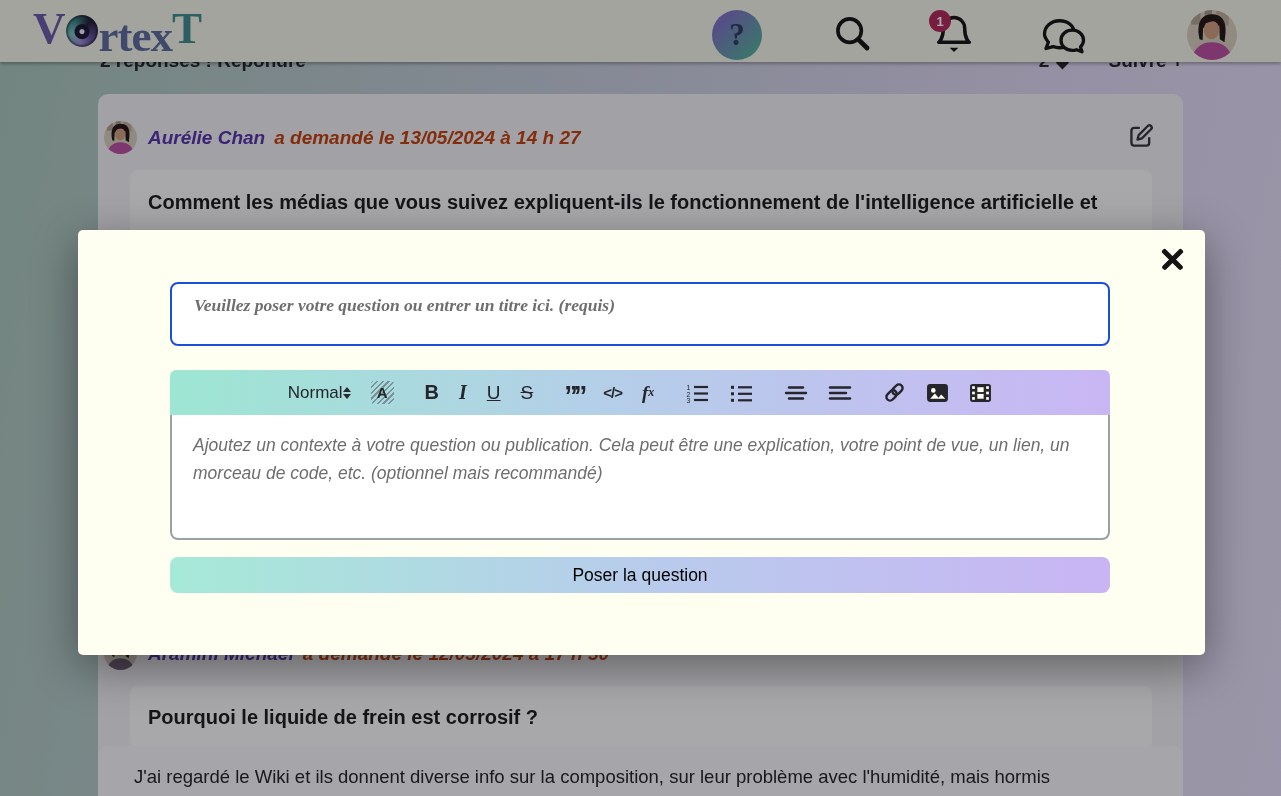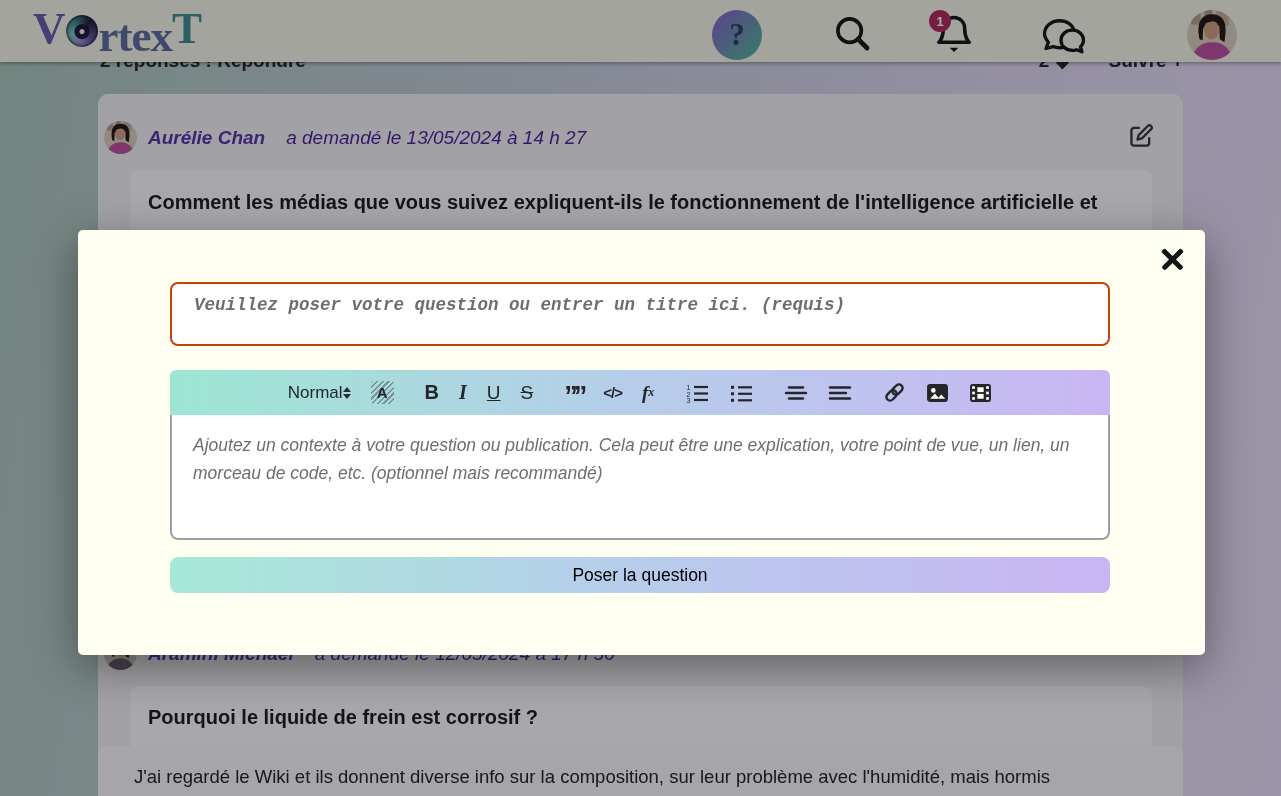--- a/index.html
+++ b/index.html
@@ -49,7 +49,7 @@
   .card1{left:98px;top:94px;width:1085px;height:560px;}
   .card2{left:98px;top:618px;width:1085px;height:200px;}
   .avatar-sm{position:absolute;width:33px;height:33px;border-radius:50%;overflow:hidden;}
-  .post-head{position:absolute;left:50px;display:flex;align-items:center;gap:21px;font-size:19px;font-style:italic;white-space:nowrap;}
+  .post-head{position:absolute;left:50px;display:flex;align-items:center;gap:9px;font-size:19px;font-style:italic;white-space:nowrap;}
   .author{font-weight:700;color:#5433a8;cursor:pointer;}
   .meta{color:#4c1d95;}
   .edit-btn{right:28px;top:28px;width:28px;height:28px;}

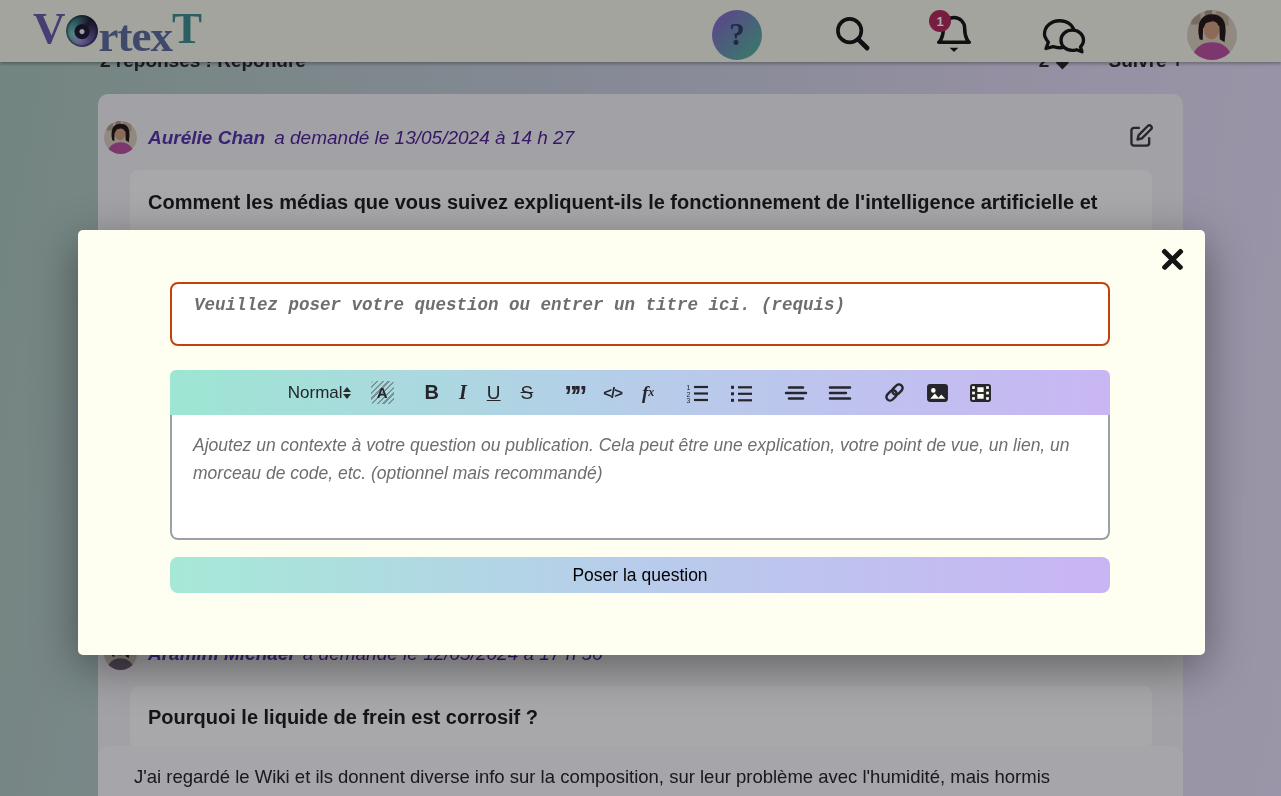--- a/index.html
+++ b/index.html
@@ -51,7 +51,7 @@
   .avatar-sm{position:absolute;width:33px;height:33px;border-radius:50%;overflow:hidden;}
   .post-head{position:absolute;left:50px;display:flex;align-items:center;gap:9px;font-size:19px;font-style:italic;white-space:nowrap;}
   .author{font-weight:700;color:#5433a8;cursor:pointer;}
-  .meta{color:#4c1d95;}
+  .meta{color:#c2410c;font-weight:bold;}
   .edit-btn{right:28px;top:28px;width:28px;height:28px;}
   .q-block{position:absolute;left:32px;width:1022px;background:#fafafc;border-radius:8px;
     padding:13px 18px;font-weight:700;font-size:20px;line-height:39px;color:#1c1c1e;}

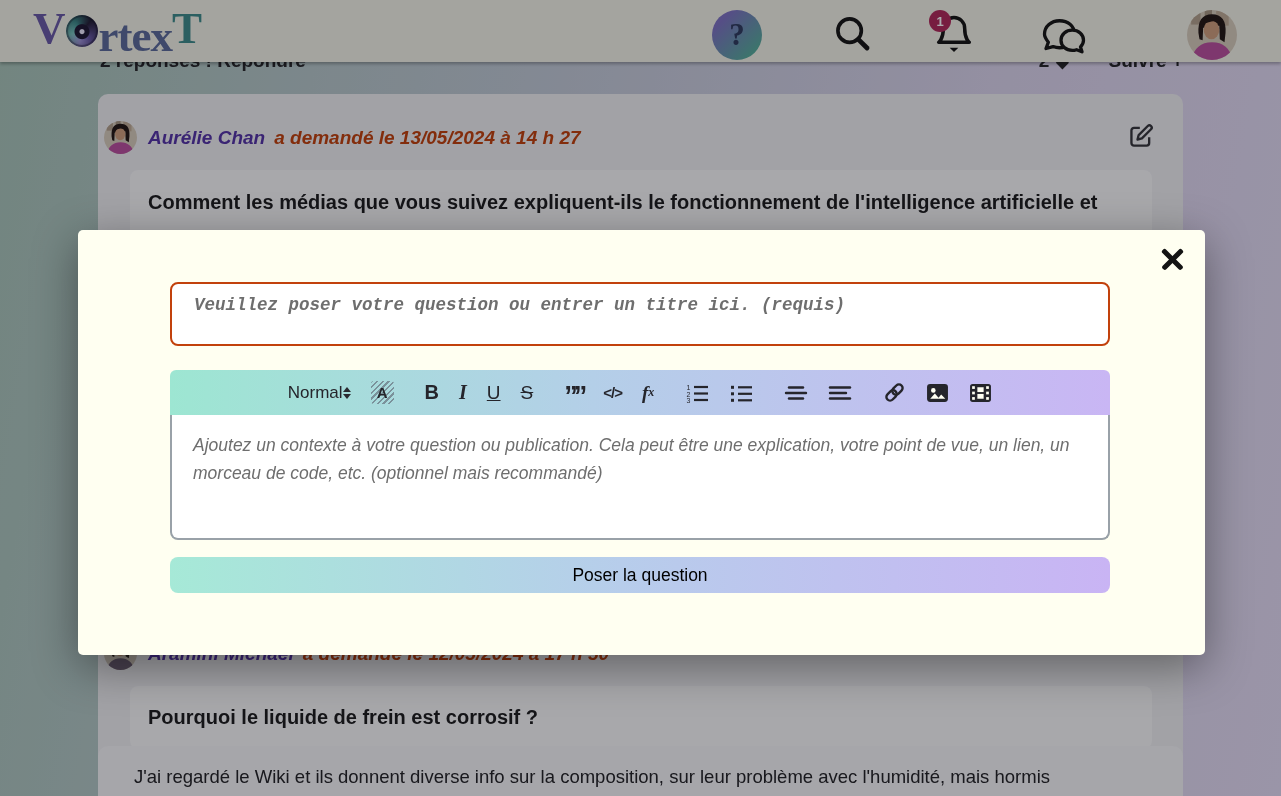--- a/index.html
+++ b/index.html
@@ -69,8 +69,8 @@
   .xbar.a{transform:rotate(45deg);} .xbar.b{transform:rotate(-45deg);}
 
   .title-input{position:absolute;left:92px;top:52px;width:940px;height:64px;
-    border:2px solid #c2410c;border-radius:8px;background:#fff;resize:none;outline:none;
-    padding:11px 22px;font-family:Liberation Mono, monospace;font-size:17.5px;color:#222;}
+    border:2px solid #1d4ed8;border-radius:8px;background:#fff;resize:none;outline:none;
+    padding:11px 22px;font-family:Liberation Serif, serif;font-size:17.5px;color:#222;}
   .title-input::placeholder{color:#6e6e6e;font-style:italic;font-weight:700;opacity:1;}
 
   .toolbar{position:absolute;left:92px;top:140px;width:940px;height:45px;border-radius:6px 6px 0 0;

